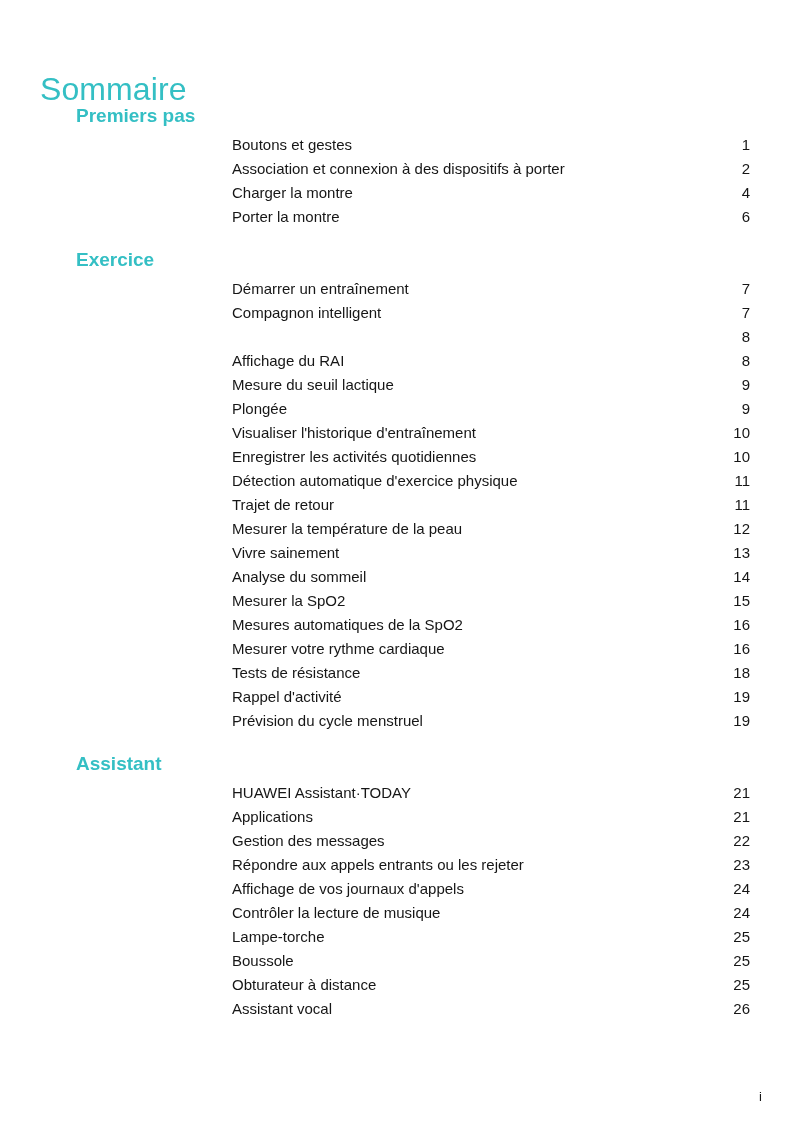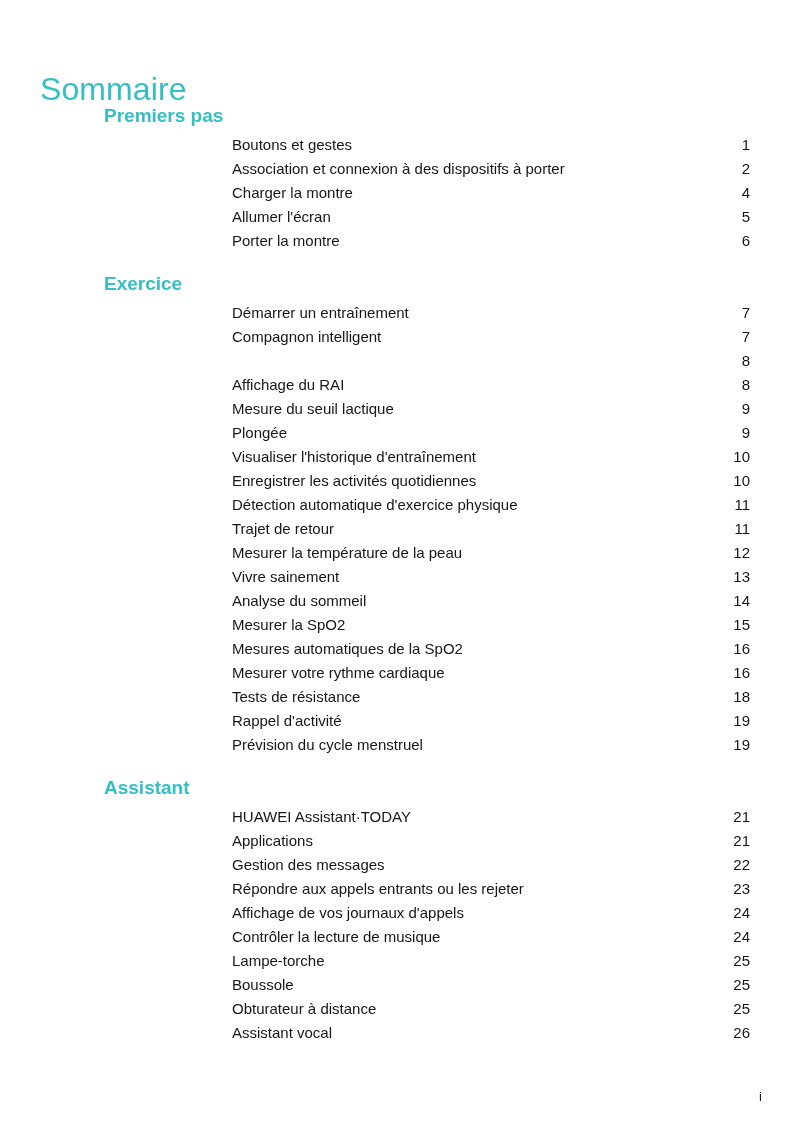--- a/index.html
+++ b/index.html
@@ -49,7 +49,7 @@
     font-weight: bold;
     font-size: 19px;
     line-height: 24px;
-    margin-left: 104px;
+    margin-left: 76px;
     margin-bottom: 5px;
     white-space: nowrap;
   }

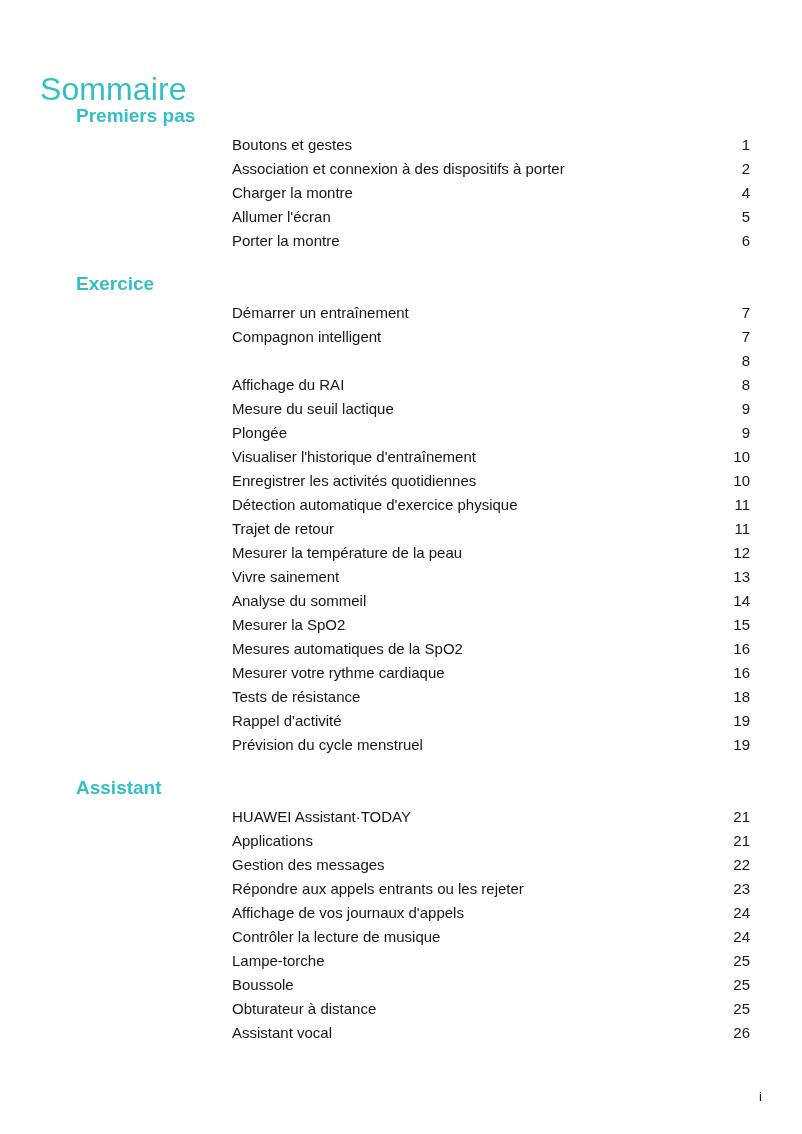--- a/index.html
+++ b/index.html
@@ -110,7 +110,6 @@
           <div class="entry"><span class="entry-label">Boutons et gestes</span><span class="entry-page">1</span></div>
           <div class="entry"><span class="entry-label">Association et connexion à des dispositifs à porter</span><span class="entry-page">2</span></div>
           <div class="entry"><span class="entry-label">Charger la montre</span><span class="entry-page">4</span></div>
-          <div class="entry"><span class="entry-label">Allumer l'écran</span><span class="entry-page">5</span></div>
           <div class="entry"><span class="entry-label">Porter la montre</span><span class="entry-page">6</span></div>
         </div>
       </div>

